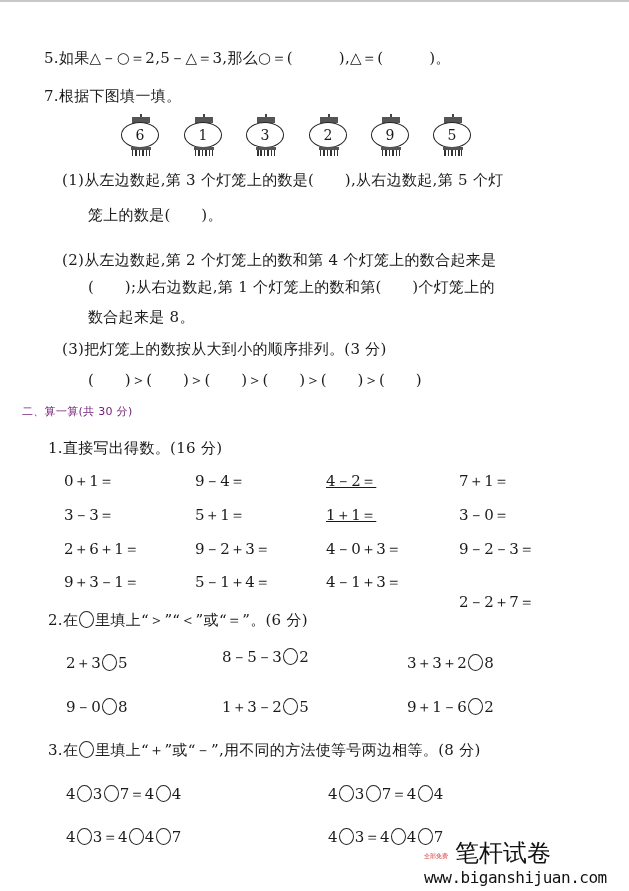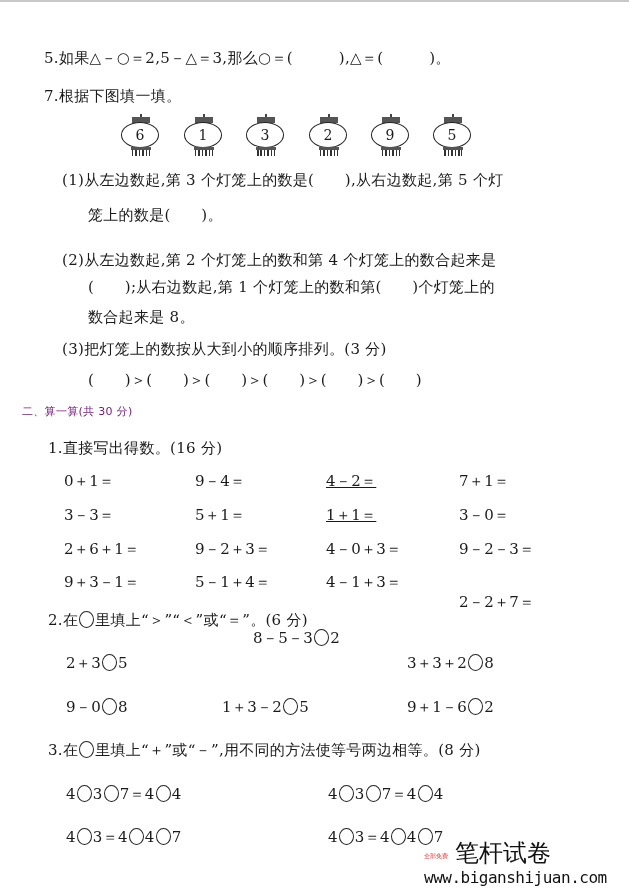--- a/index.html
+++ b/index.html
@@ -110,7 +110,7 @@
 
 <div>
   <div class="t" style="left:66px;top:653px;"><span>2＋3</span><span class="circ"></span><span>5</span></div>
-  <div class="t" style="left:222px;top:628px;margin-left:31px;"><span>8－5－3</span><span class="circ"></span><span>2</span></div>
+  <div class="t" style="left:222px;top:647px;"><span>8－5－3</span><span class="circ"></span><span>2</span></div>
   <div class="t" style="left:407px;top:653px;"><span>3＋3＋2</span><span class="circ"></span><span>8</span></div>
   <div class="t" style="left:66px;top:697px;"><span>9－0</span><span class="circ"></span><span>8</span></div>
   <div class="t" style="left:222px;top:697px;"><span>1＋3－2</span><span class="circ"></span><span>5</span></div>

